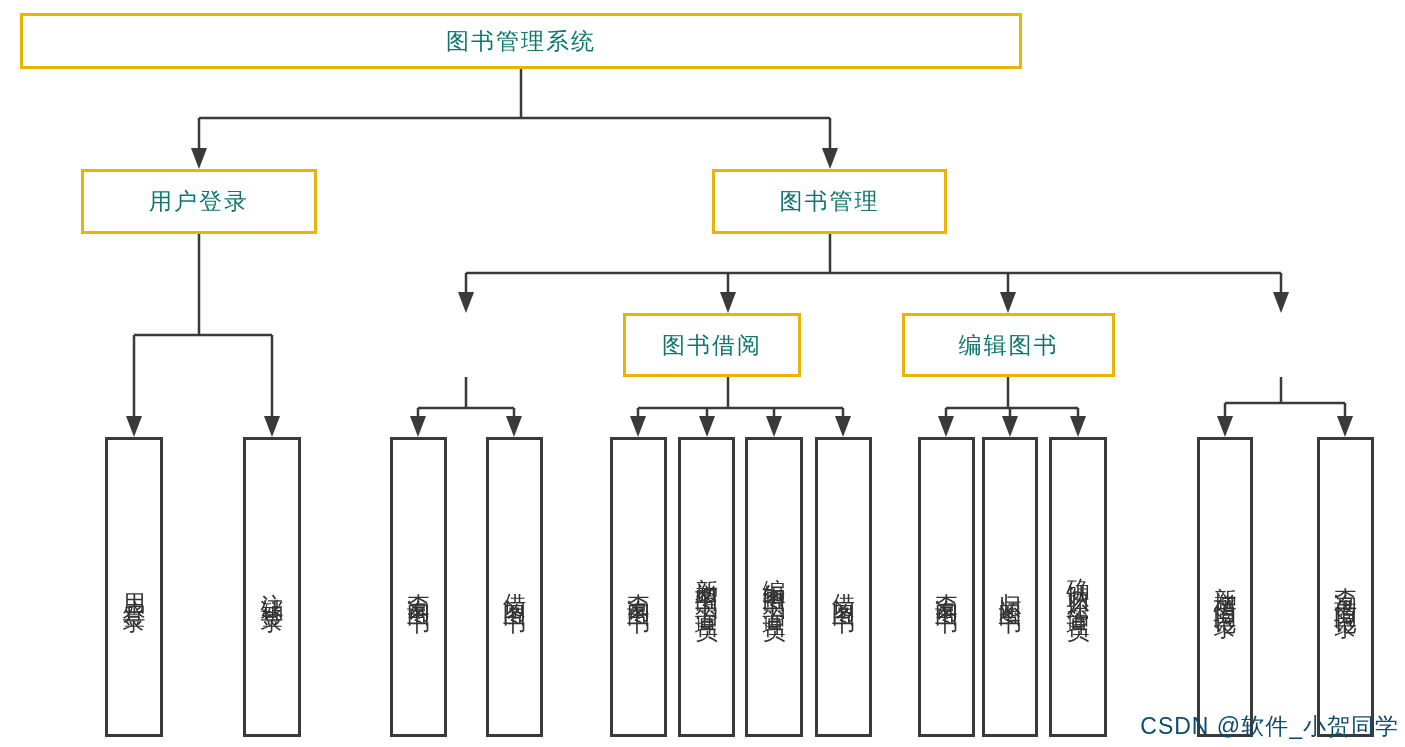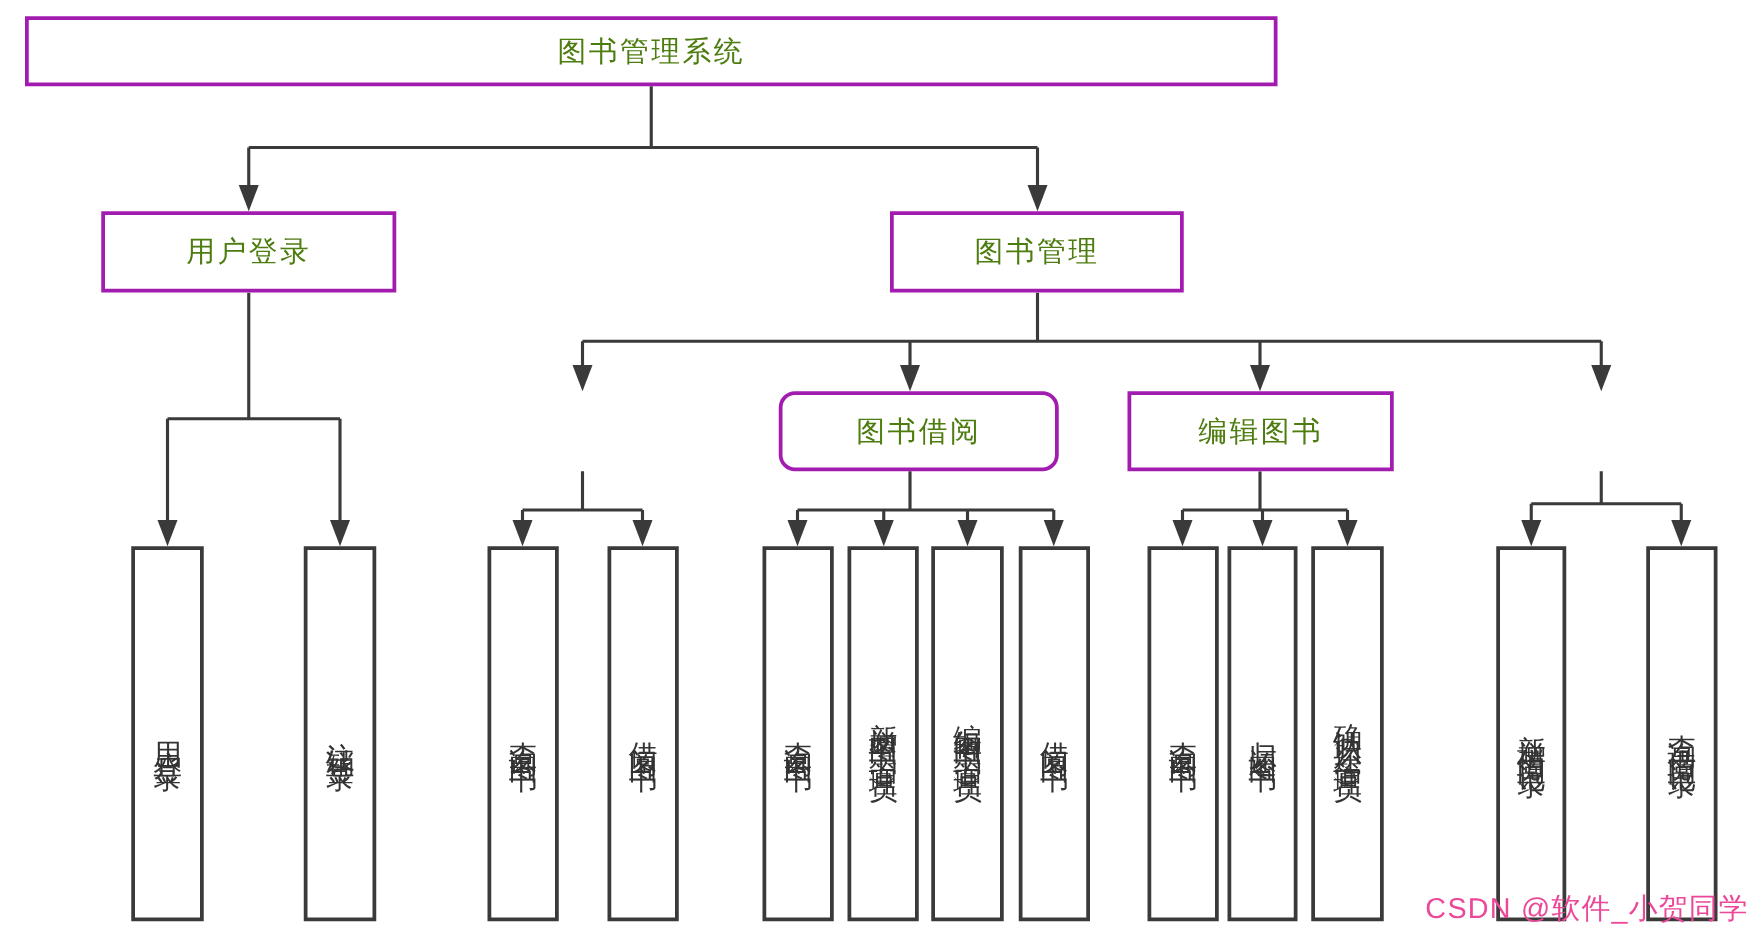--- a/index.html
+++ b/index.html
@@ -14,14 +14,14 @@
   .node{
     position:absolute;
     box-sizing:border-box;
-    border:3px solid #a21caf;
+    border:3px solid #eab308;
     background:#ffffff;
     display:flex;
     align-items:center;
     justify-content:center;
     font-size:23px;
     letter-spacing:2px;
-    color:#4d7c0f;
+    color:#0f766e;
     z-index:2;
   }
   .vbox{

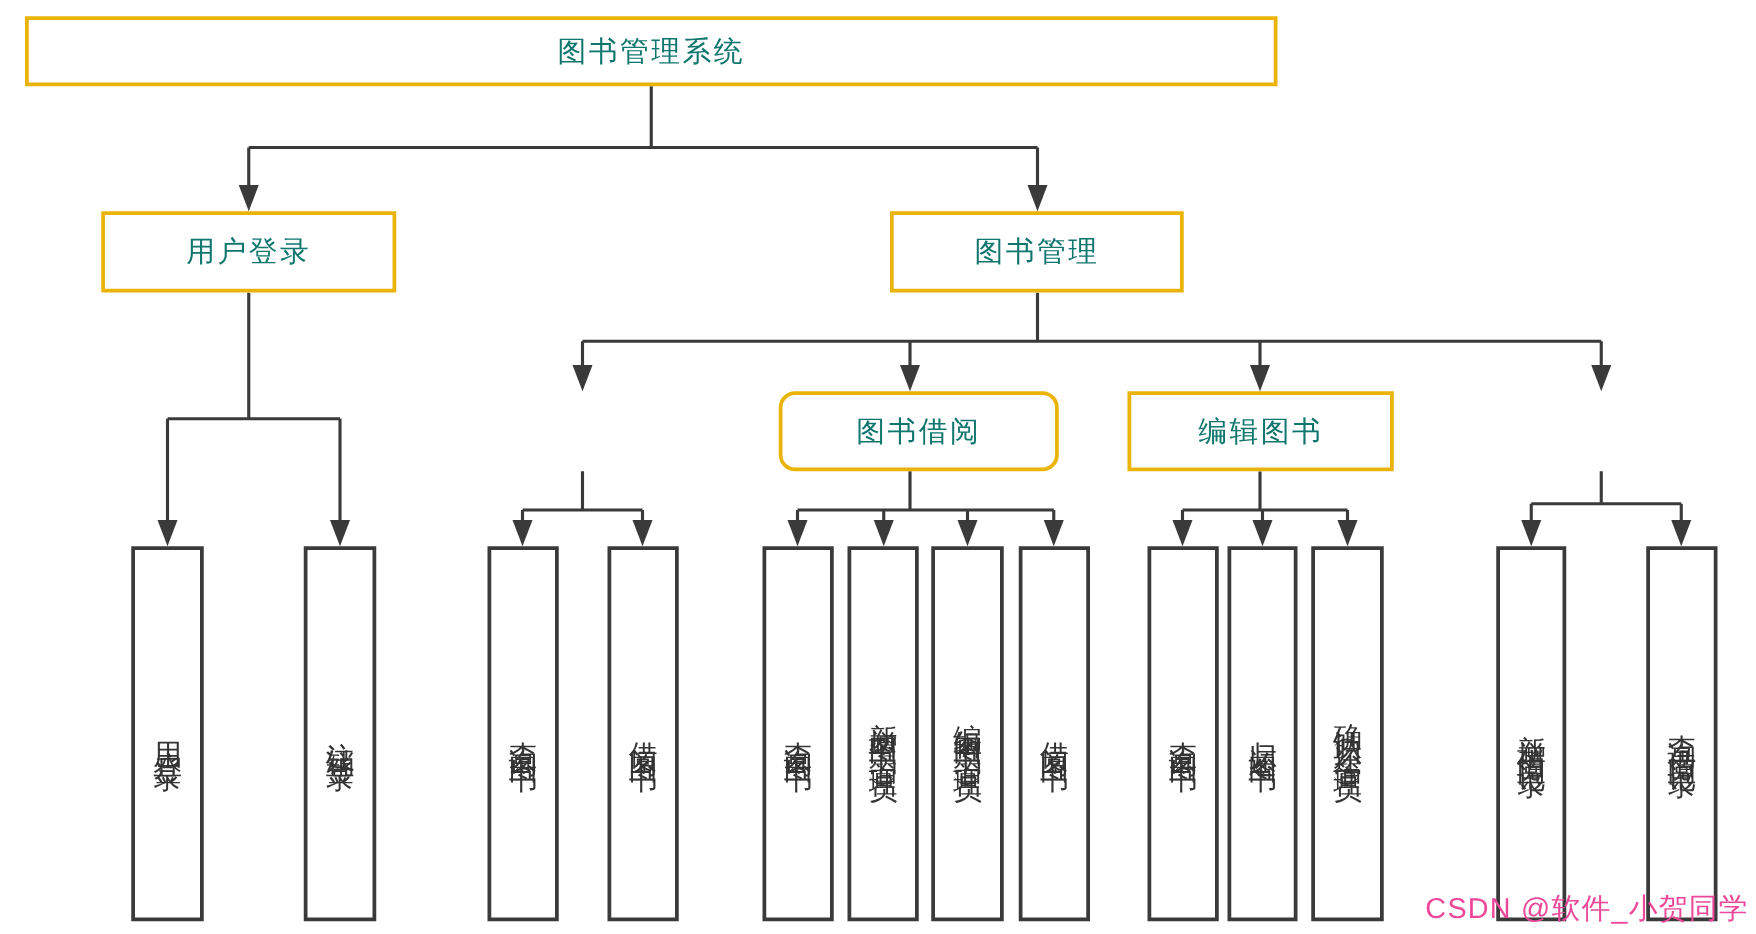--- a/index.html
+++ b/index.html
@@ -109,7 +109,7 @@
     <span>图书管理</span>
   </div>
 
-  <div class="node" style="left:623px;top:313px;width:224px;height:64px;border-radius:13px;">
+  <div class="node" style="left:623px;top:313px;width:178px;height:64px;">
     <span>图书借阅</span>
   </div>
   <div class="node" style="left:902px;top:313px;width:213px;height:64px;">

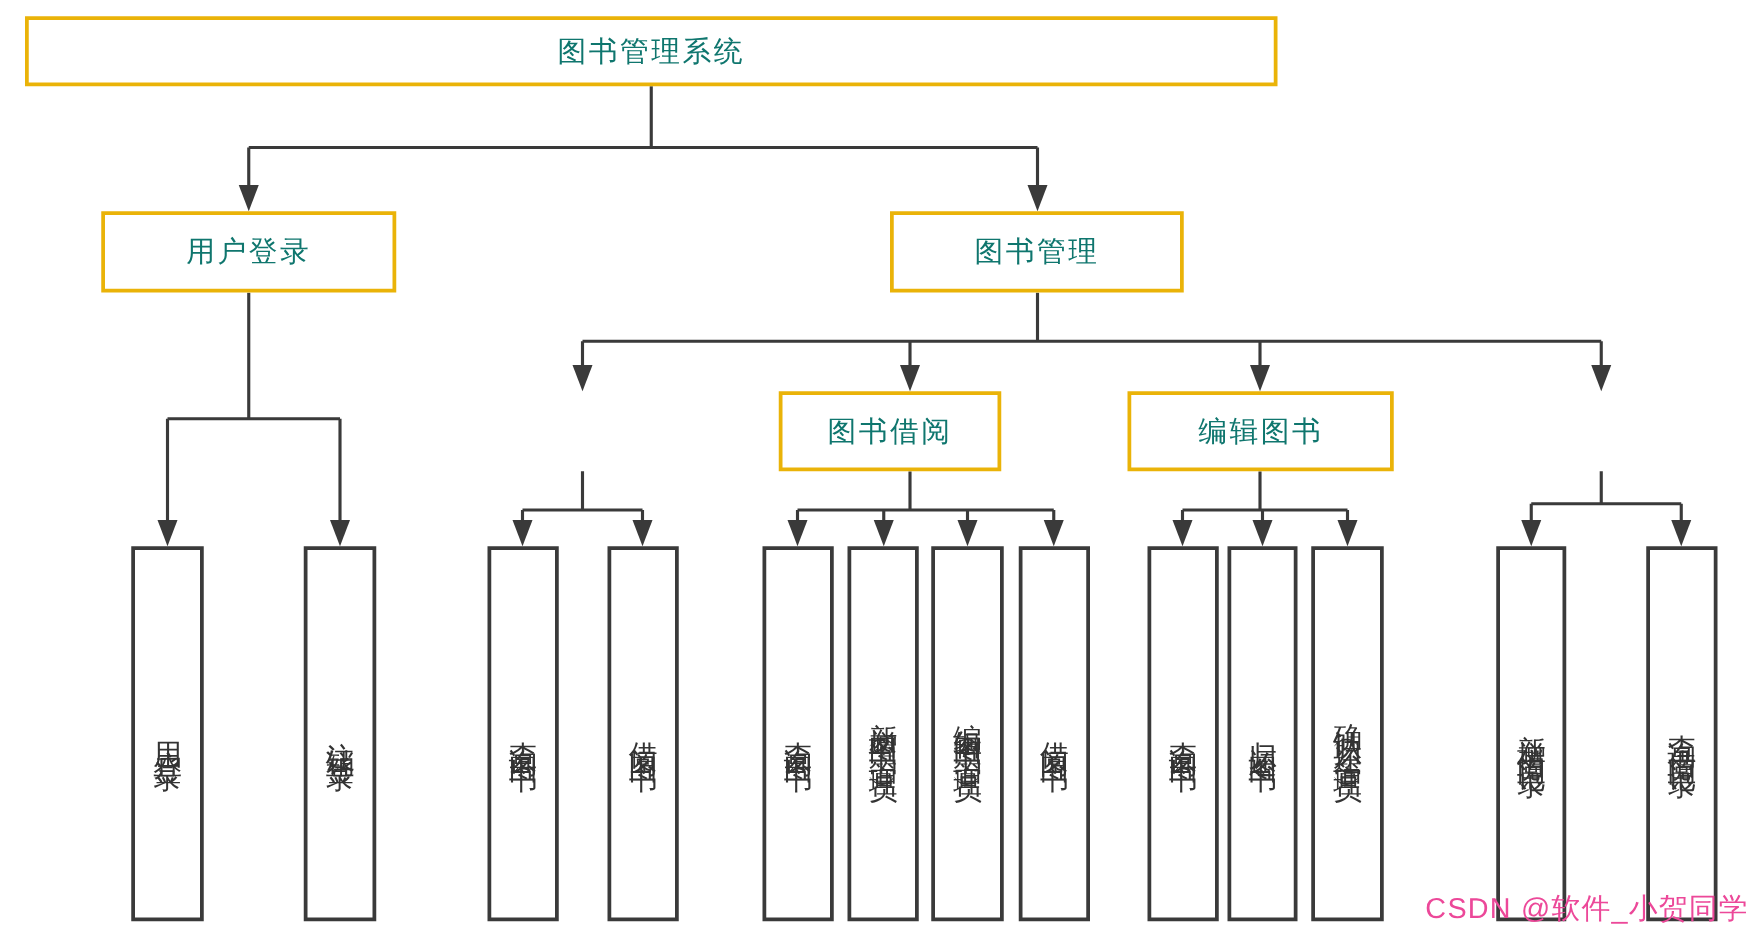--- a/index.html
+++ b/index.html
@@ -57,7 +57,7 @@
     bottom:5px;
     font-size:23px;
     letter-spacing:1px;
-    color:#ec4899;
+    color:#0c4a6e;
     z-index:3;
     white-space:nowrap;
   }

